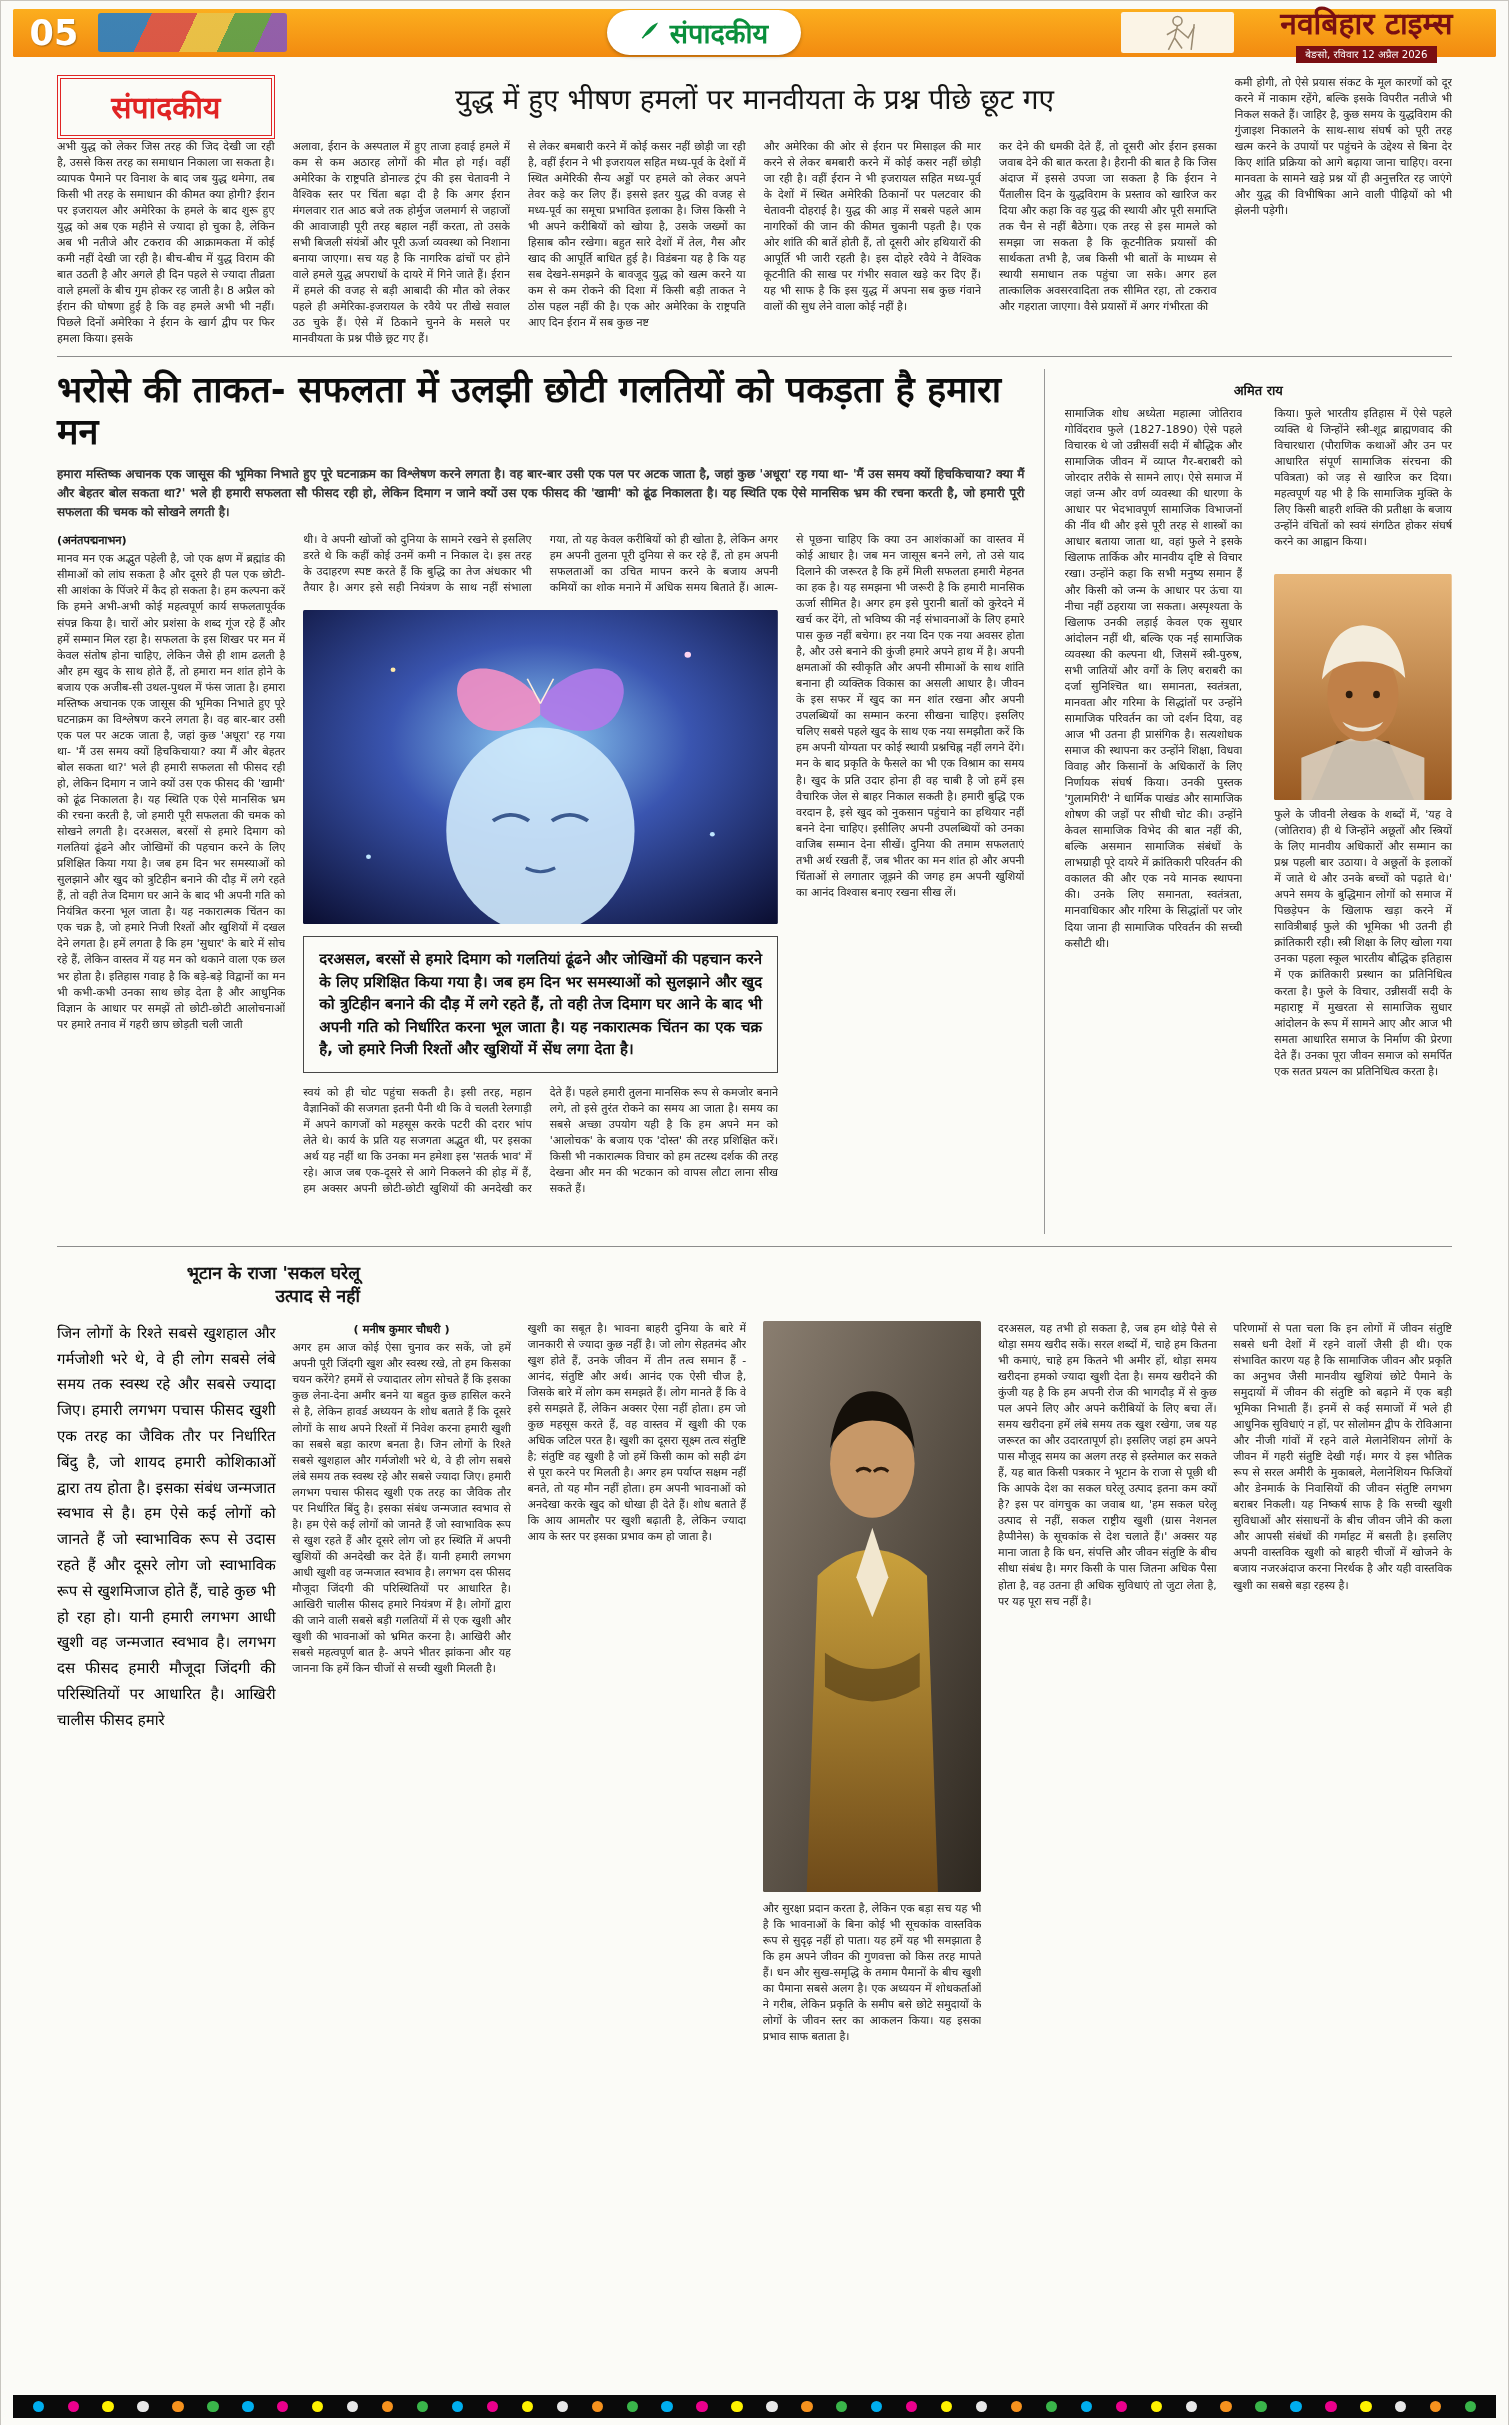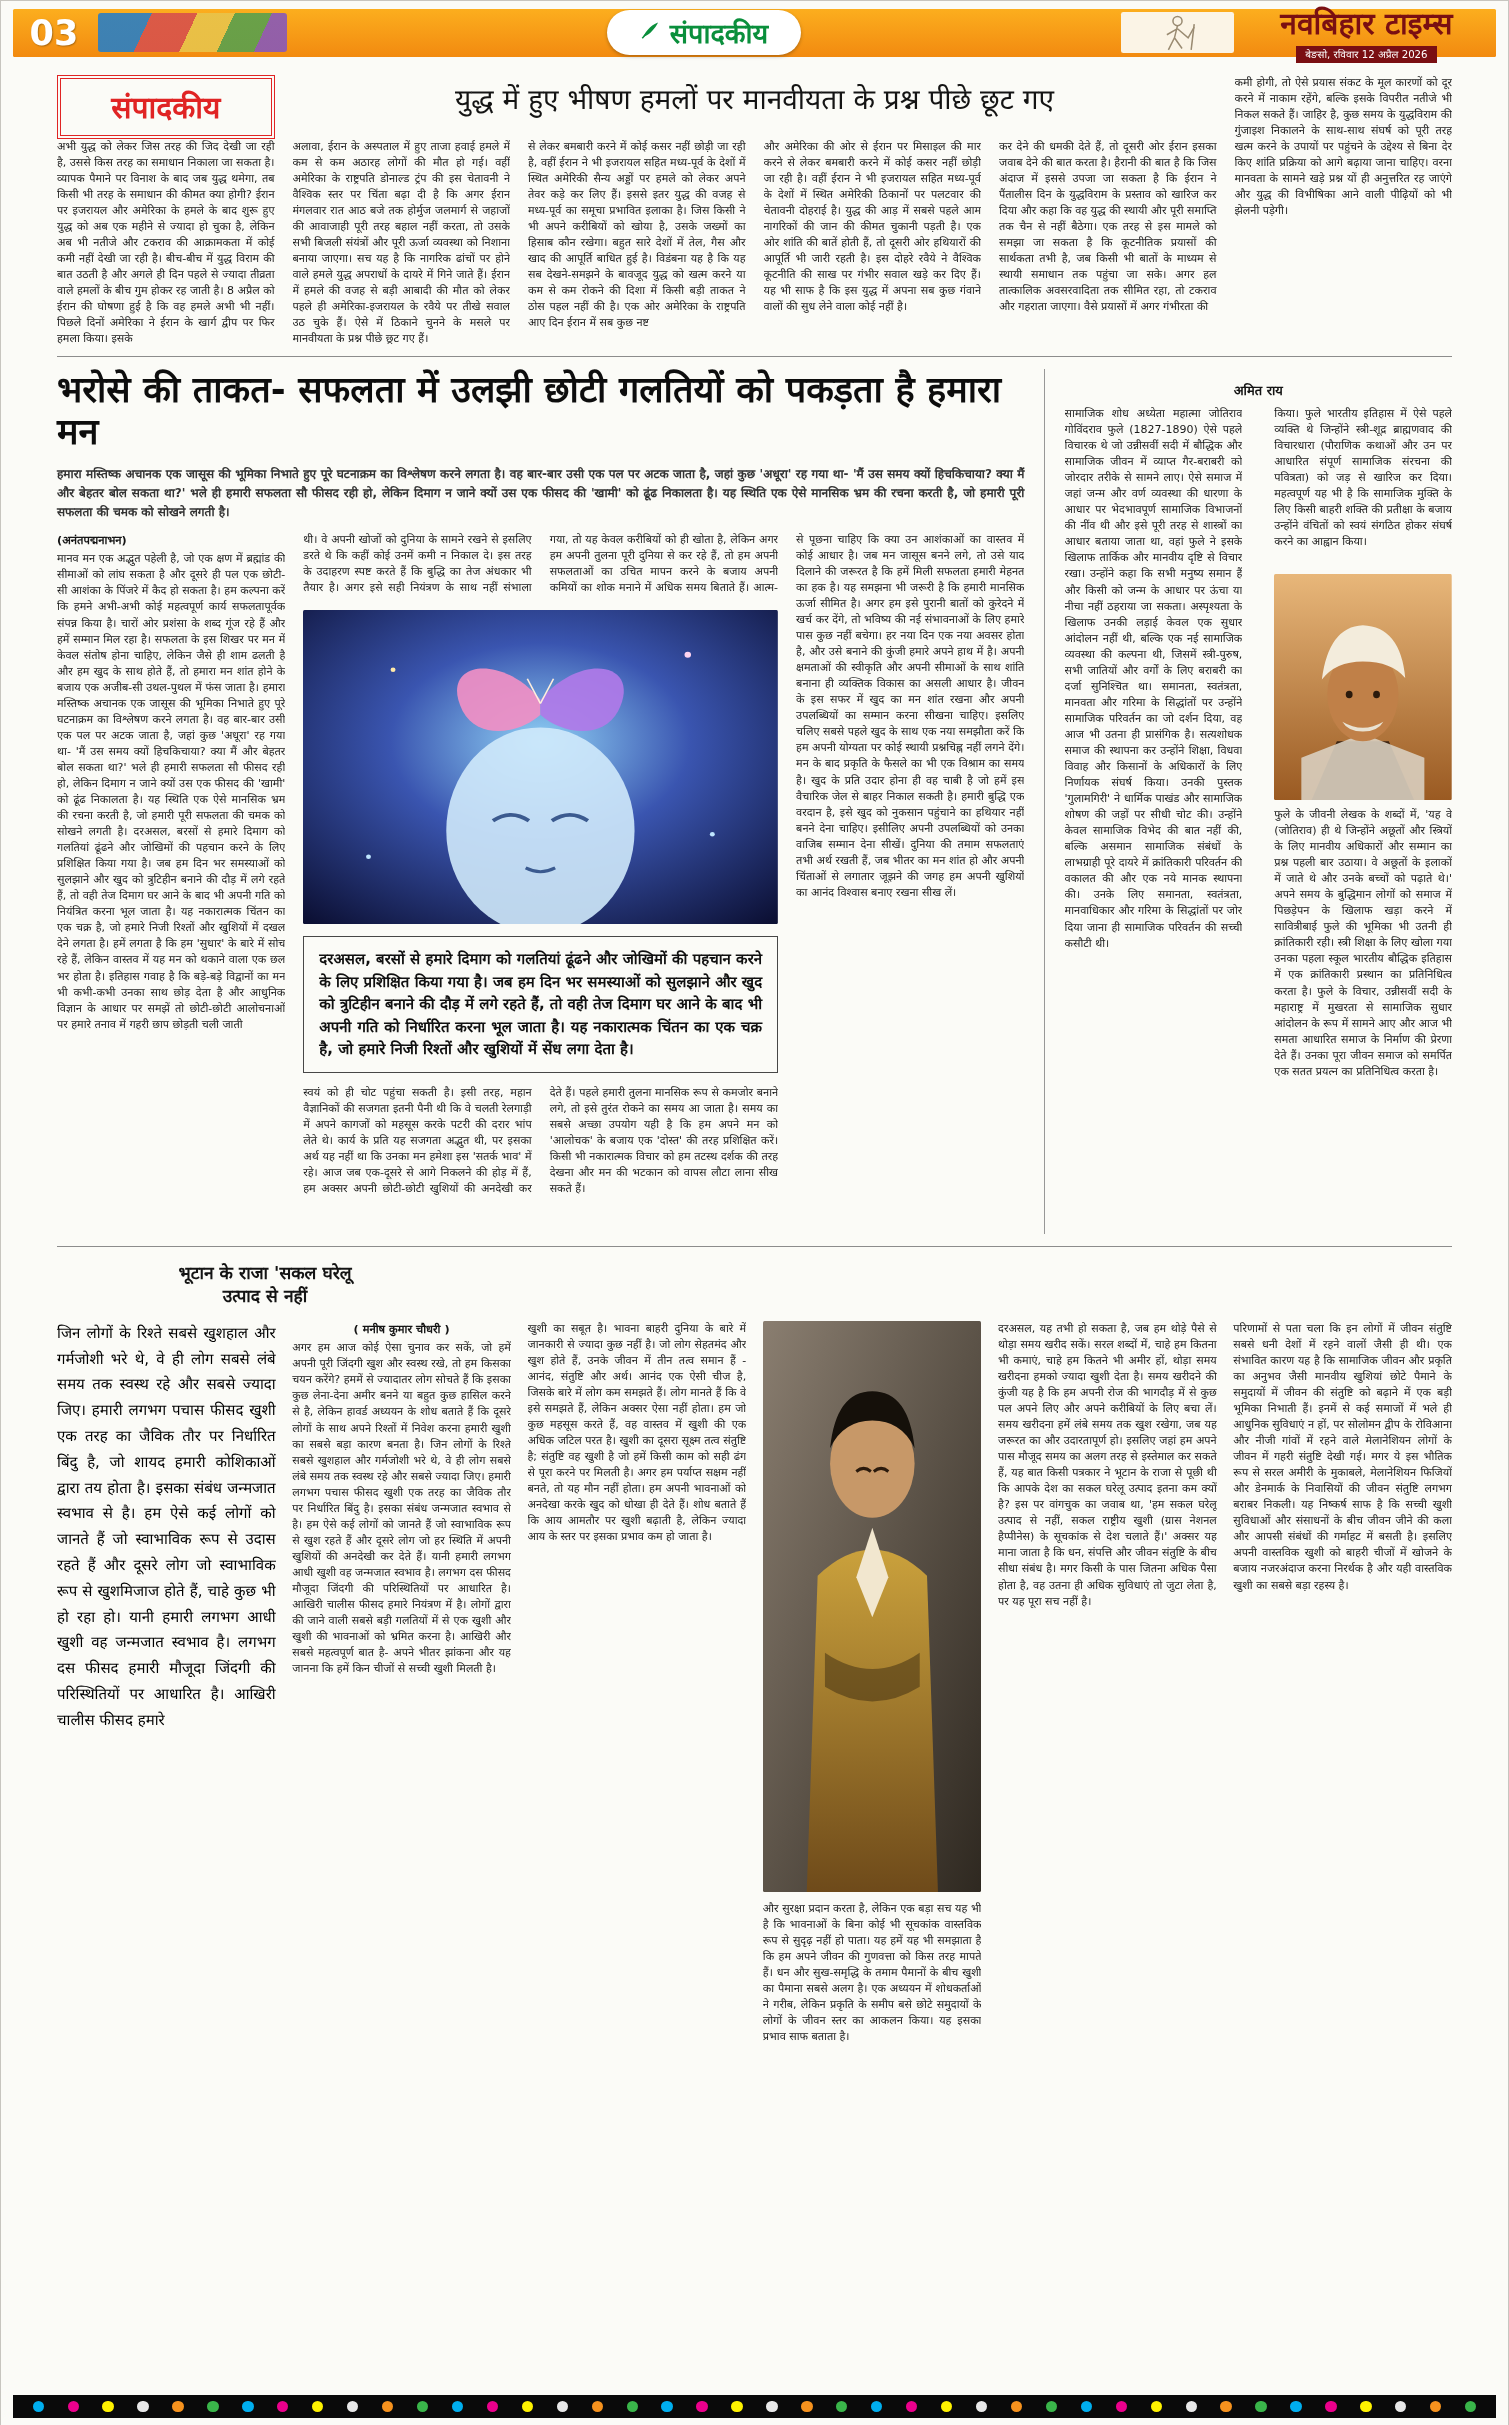--- a/index.html
+++ b/index.html
@@ -84,7 +84,7 @@
 <div class="page">
 
   <header class="masthead">
-    <div class="page-number">03</div>
+    <div class="page-number">05</div>
     <div class="collage"></div>
     <div class="section-pill">
       <span class="icon">

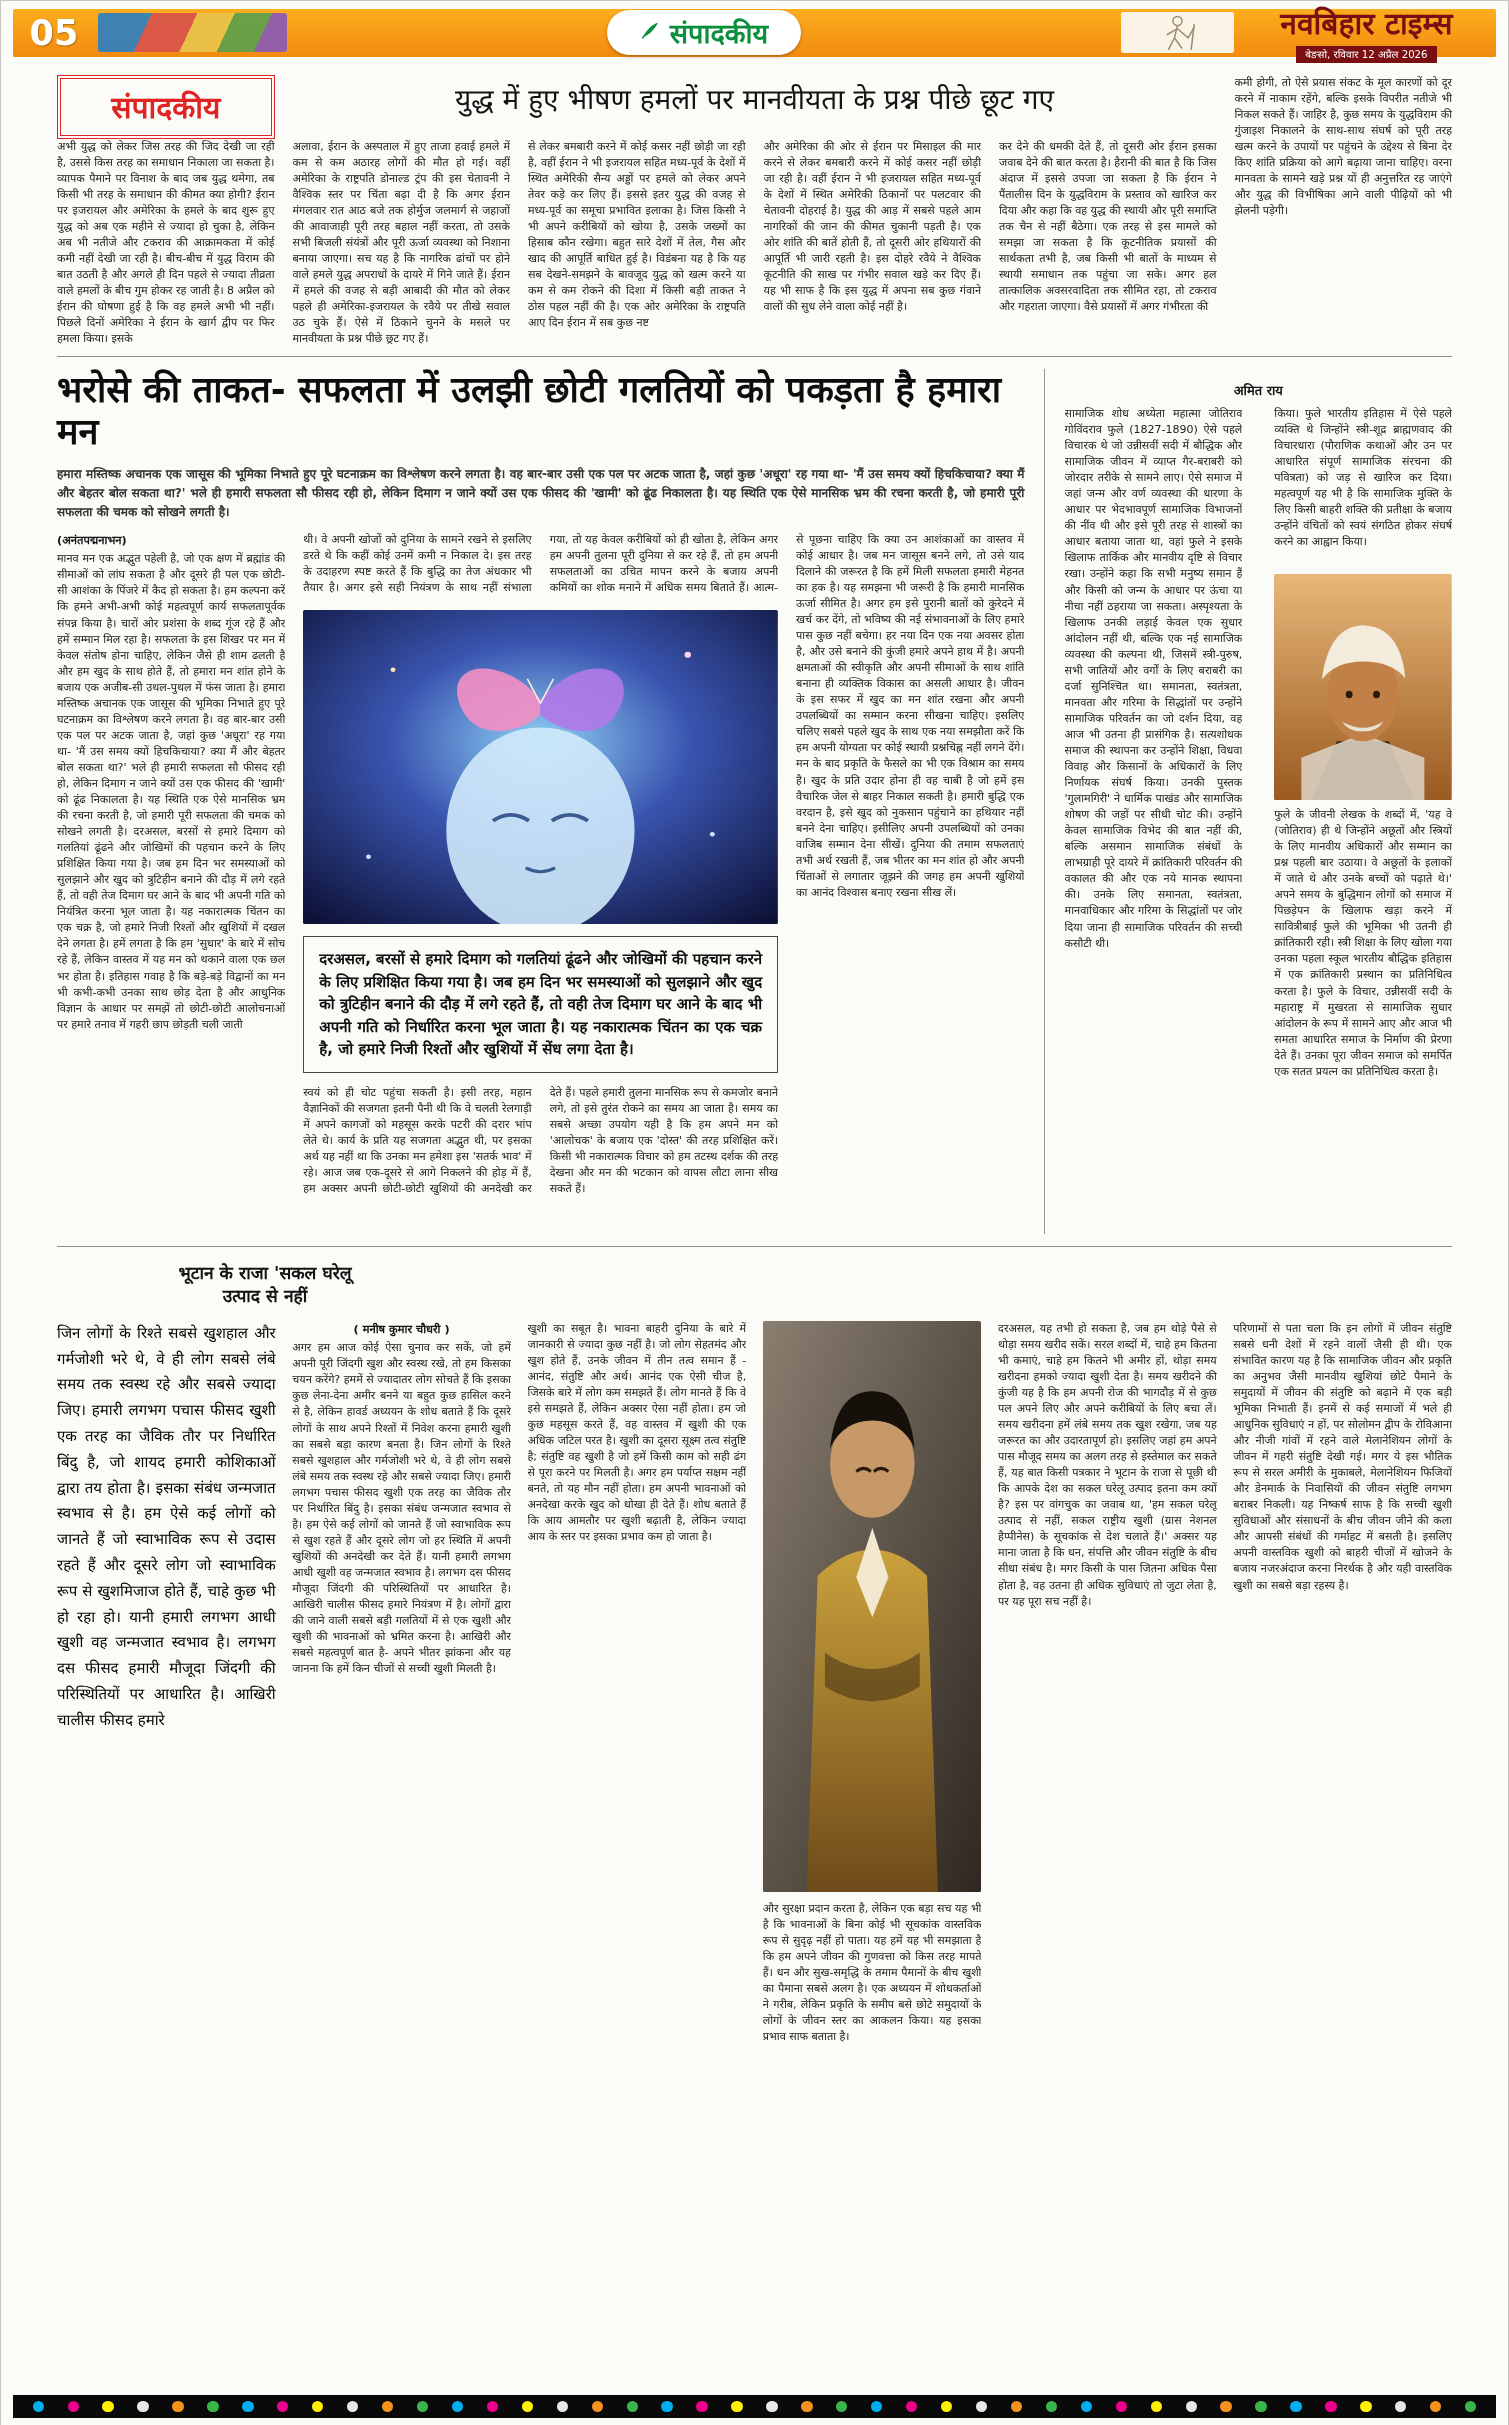--- a/index.html
+++ b/index.html
@@ -63,7 +63,7 @@
 
   
   .bh-head{display:flex;align-items:center;gap:26px;padding:3px 0 12px 113px}
-  .kicker{width:190px;font-size:17.4px;font-weight:bold;line-height:1.35;text-align:center}
+  .kicker{width:190px;font-size:17.4px;font-weight:bold;line-height:1.35;text-align:right}
   .bh-headline{flex:1;font-size:32px;font-weight:bold;text-align:center;line-height:1.2}
   .bh-spacer{width:234px}
   .bh-body{display:grid;grid-template-columns:repeat(6,1fr);column-gap:16.6px;height:1004px}

